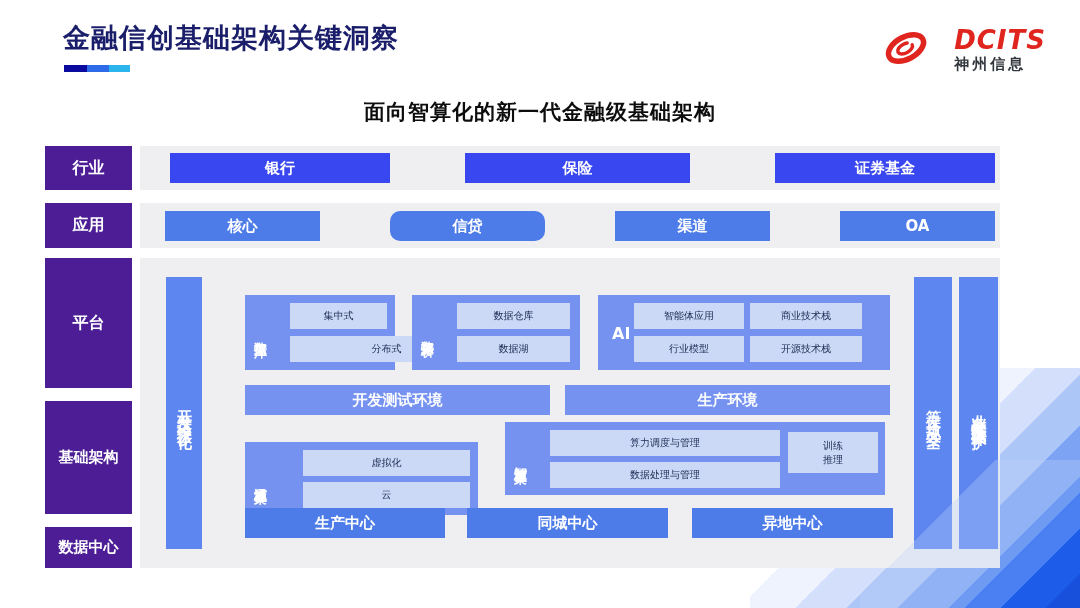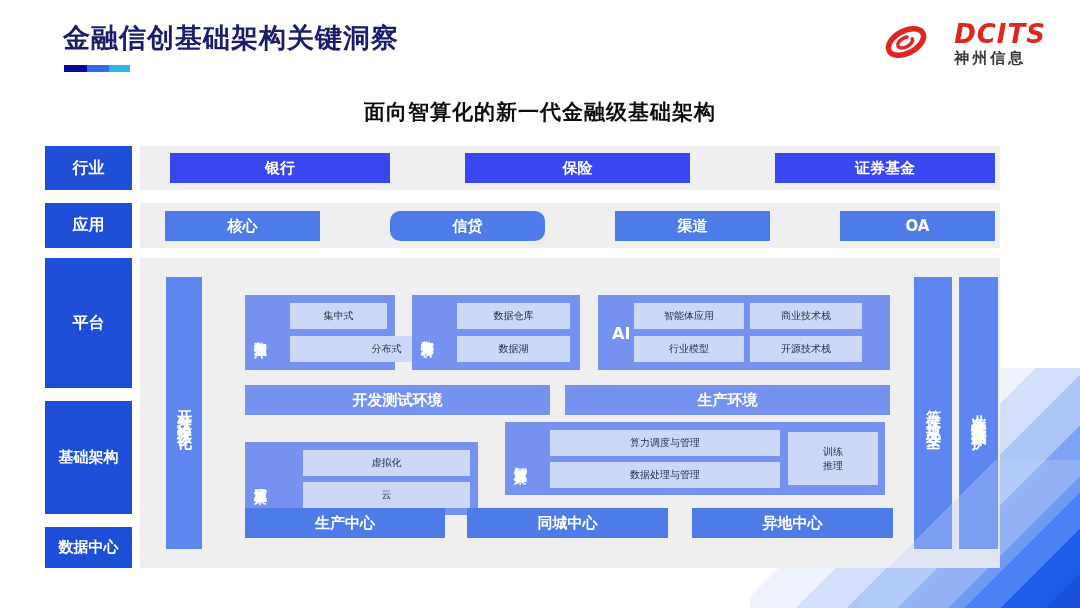--- a/index.html
+++ b/index.html
@@ -18,7 +18,7 @@
   .u2{width:22px;background:#2e6be8;}
   .u3{width:21px;background:#2cb4ec;}
 
-  .logo{right:34px;top:20px;display:flex;align-items:center;gap:20px;}
+  .logo{right:34px;top:26px;display:flex;align-items:center;gap:20px;}
   .logo-text{display:flex;flex-direction:column;line-height:1.05;}
   .logo-brand{font-size:26px;font-weight:800;font-style:italic;color:#e0251f;letter-spacing:1px;}
   .logo-company{font-size:15px;font-weight:bold;color:#32363d;letter-spacing:3px;margin-top:3px;}

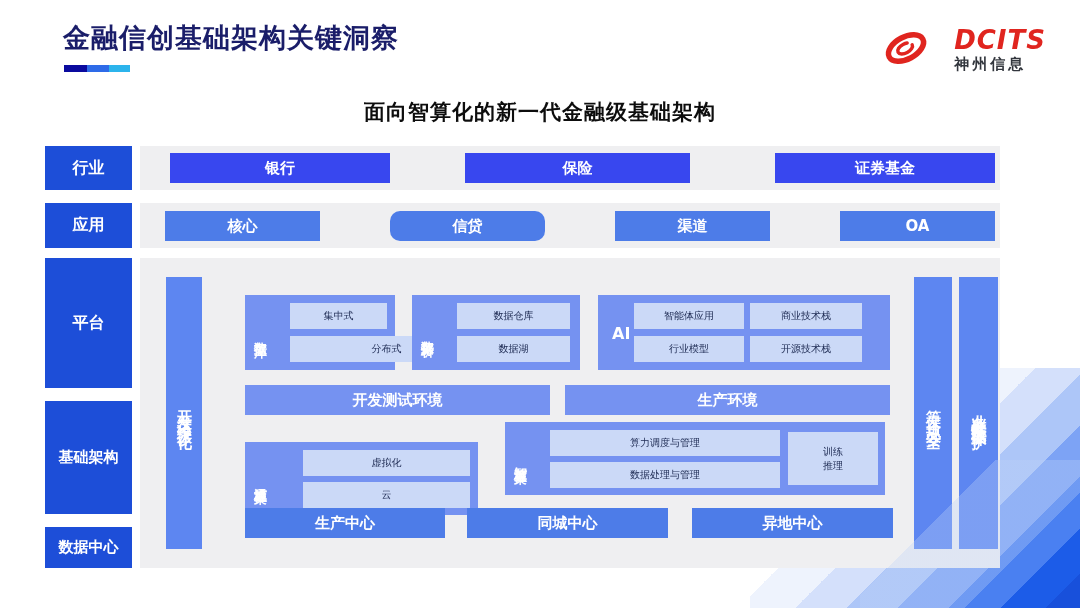--- a/index.html
+++ b/index.html
@@ -26,7 +26,7 @@
   .subtitle{left:0;top:98px;width:1080px;text-align:center;font-size:21px;font-weight:bold;color:#0d0d0d;letter-spacing:1px;}
 
   
-  .layer{left:45px;width:87px;background:#1d4ed8;color:#ffffff;font-weight:bold;
+  .layer{left:45px;width:87px;background:#4c1d95;color:#ffffff;font-weight:bold;
          display:flex;align-items:center;justify-content:center;}
   .layer-industry{top:146px;height:44px;font-size:16px;}
   .layer-application{top:203px;height:45px;font-size:16px;}

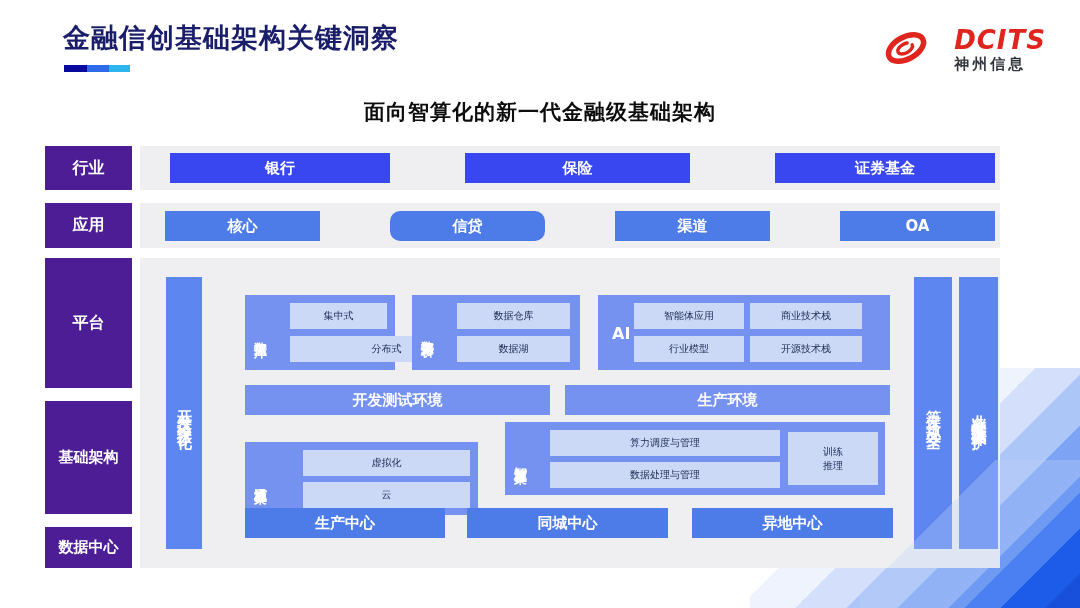--- a/index.html
+++ b/index.html
@@ -164,7 +164,7 @@
     <span class="group-label">智算框架</span>
     <div class="item" style="left:45px;top:8px;width:230px;">算力调度与管理</div>
     <div class="item" style="left:45px;top:40px;width:230px;">数据处理与管理</div>
-    <div class="item train" style="left:283px;top:10px;width:90px;height:53px;">
+    <div class="item train" style="left:283px;top:10px;width:90px;height:41px;">
       <span>训练推理</span>
     </div>
   </div>

